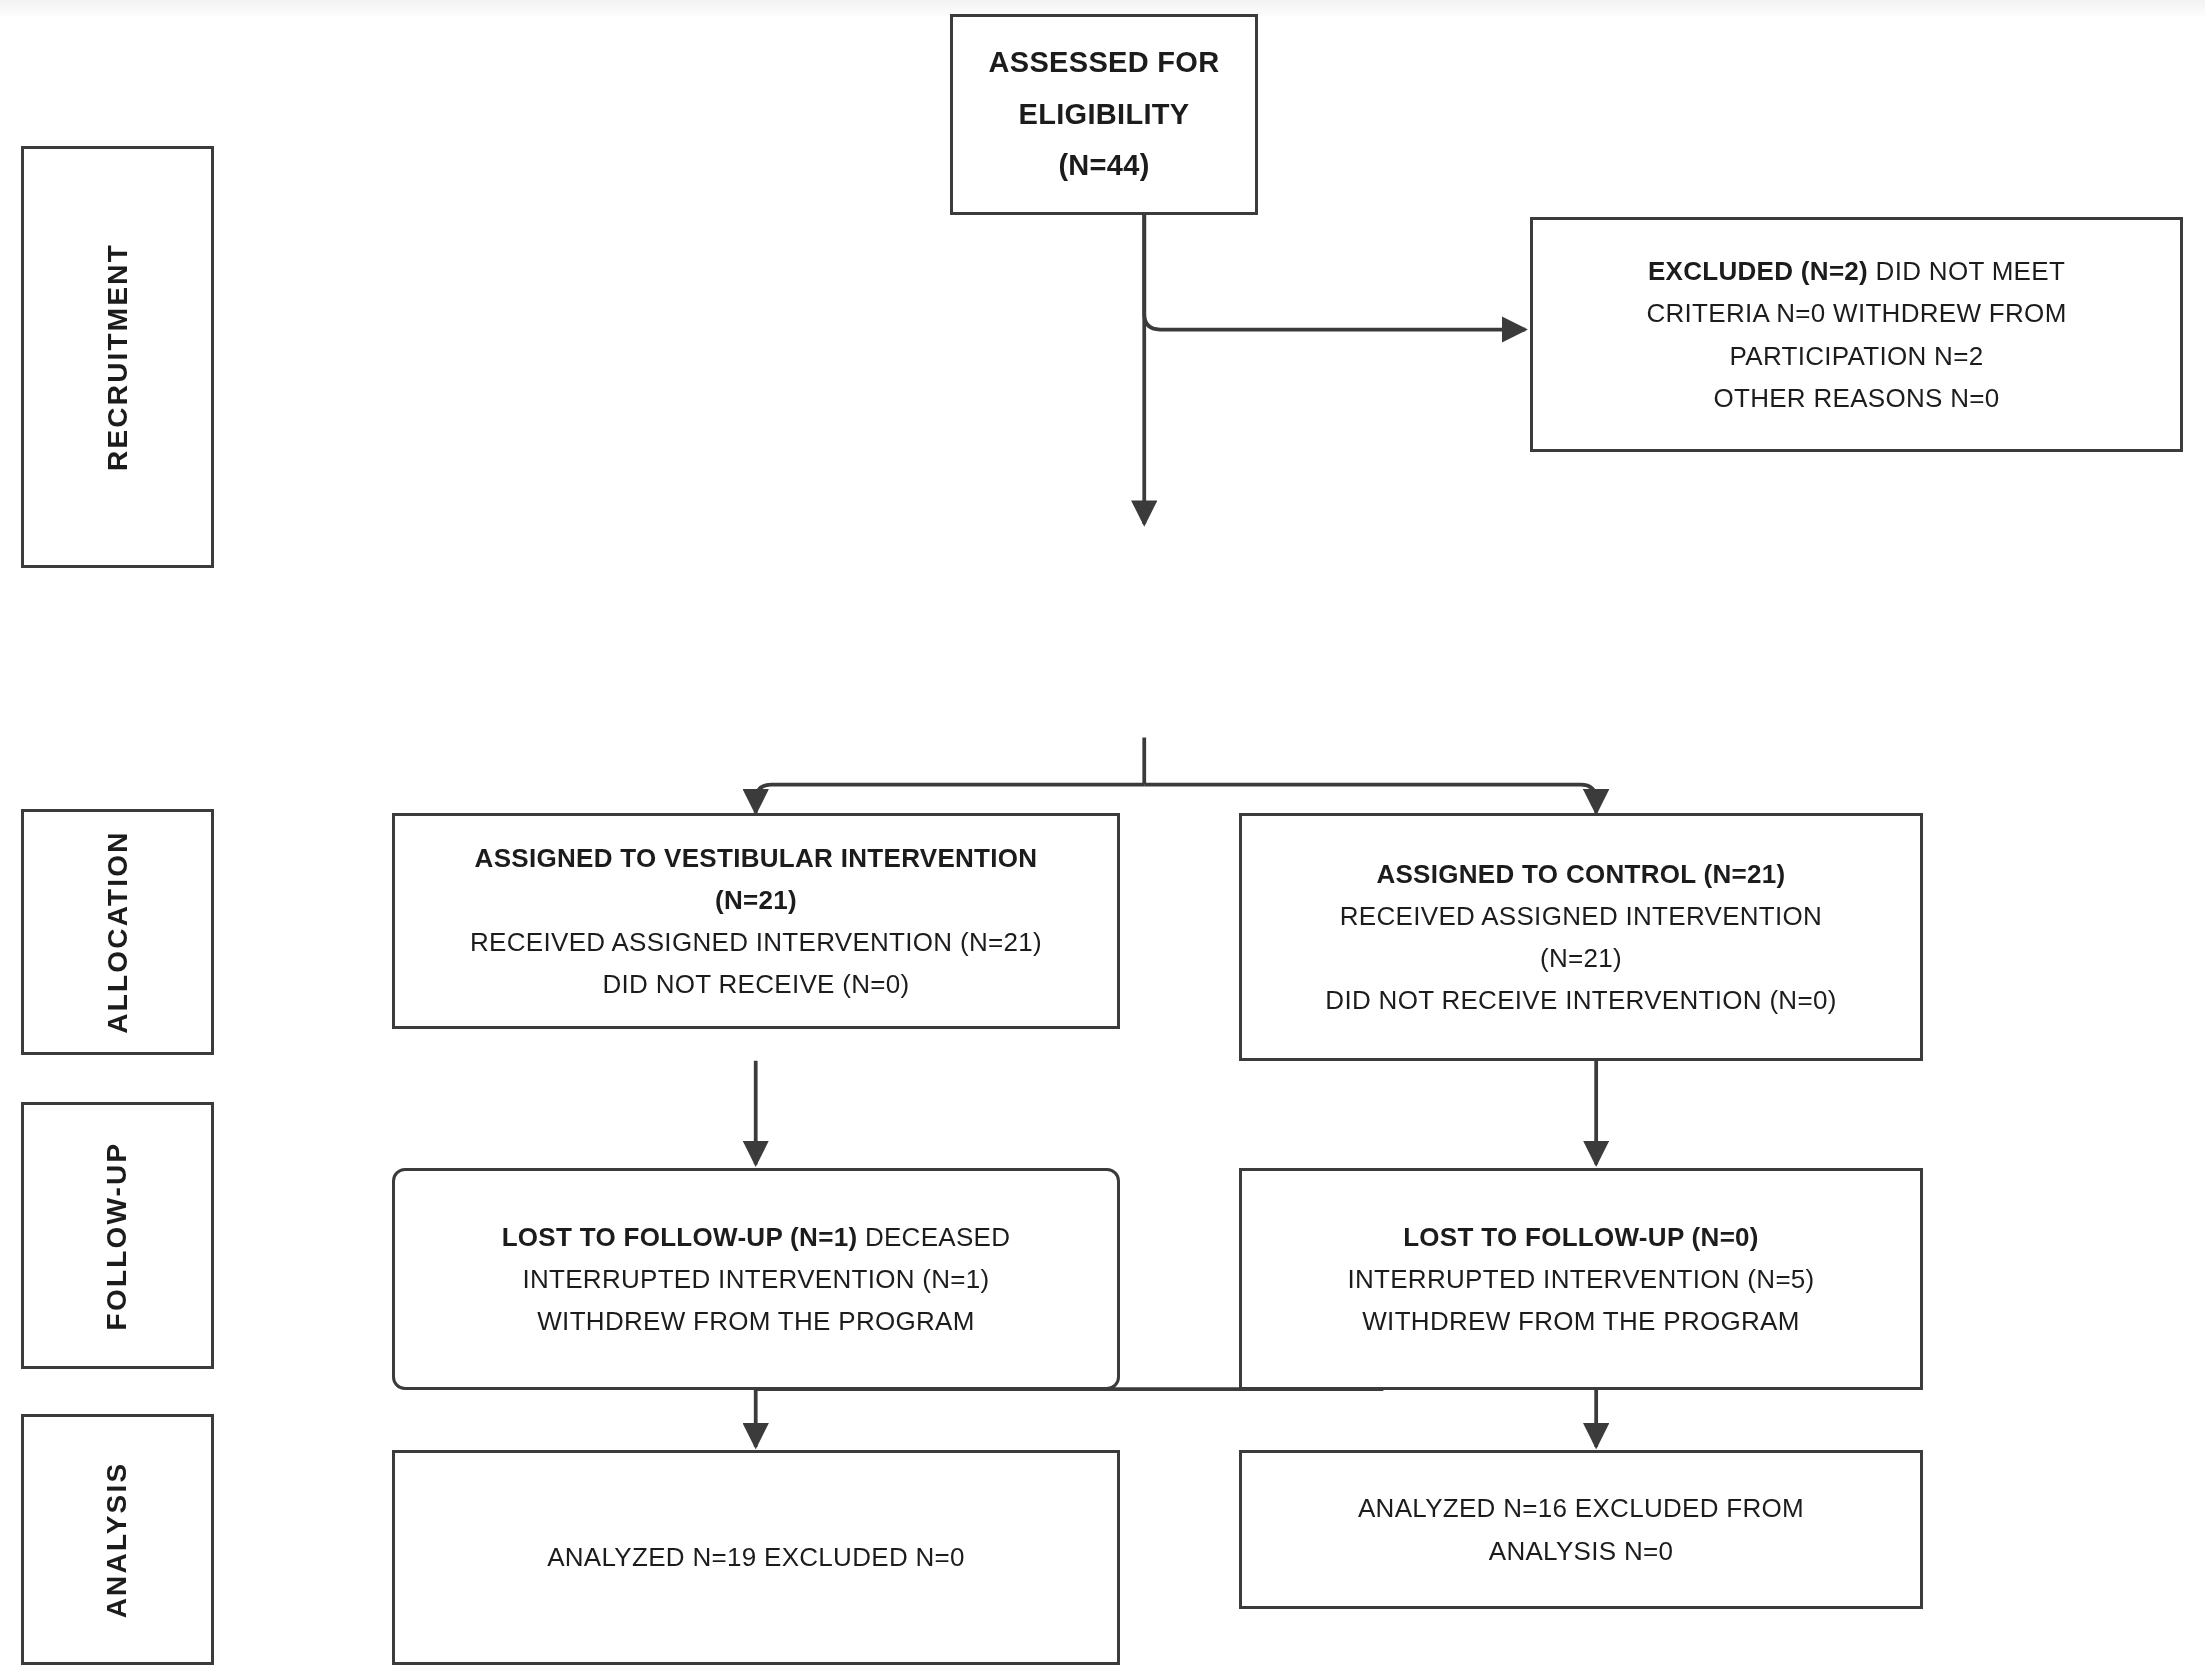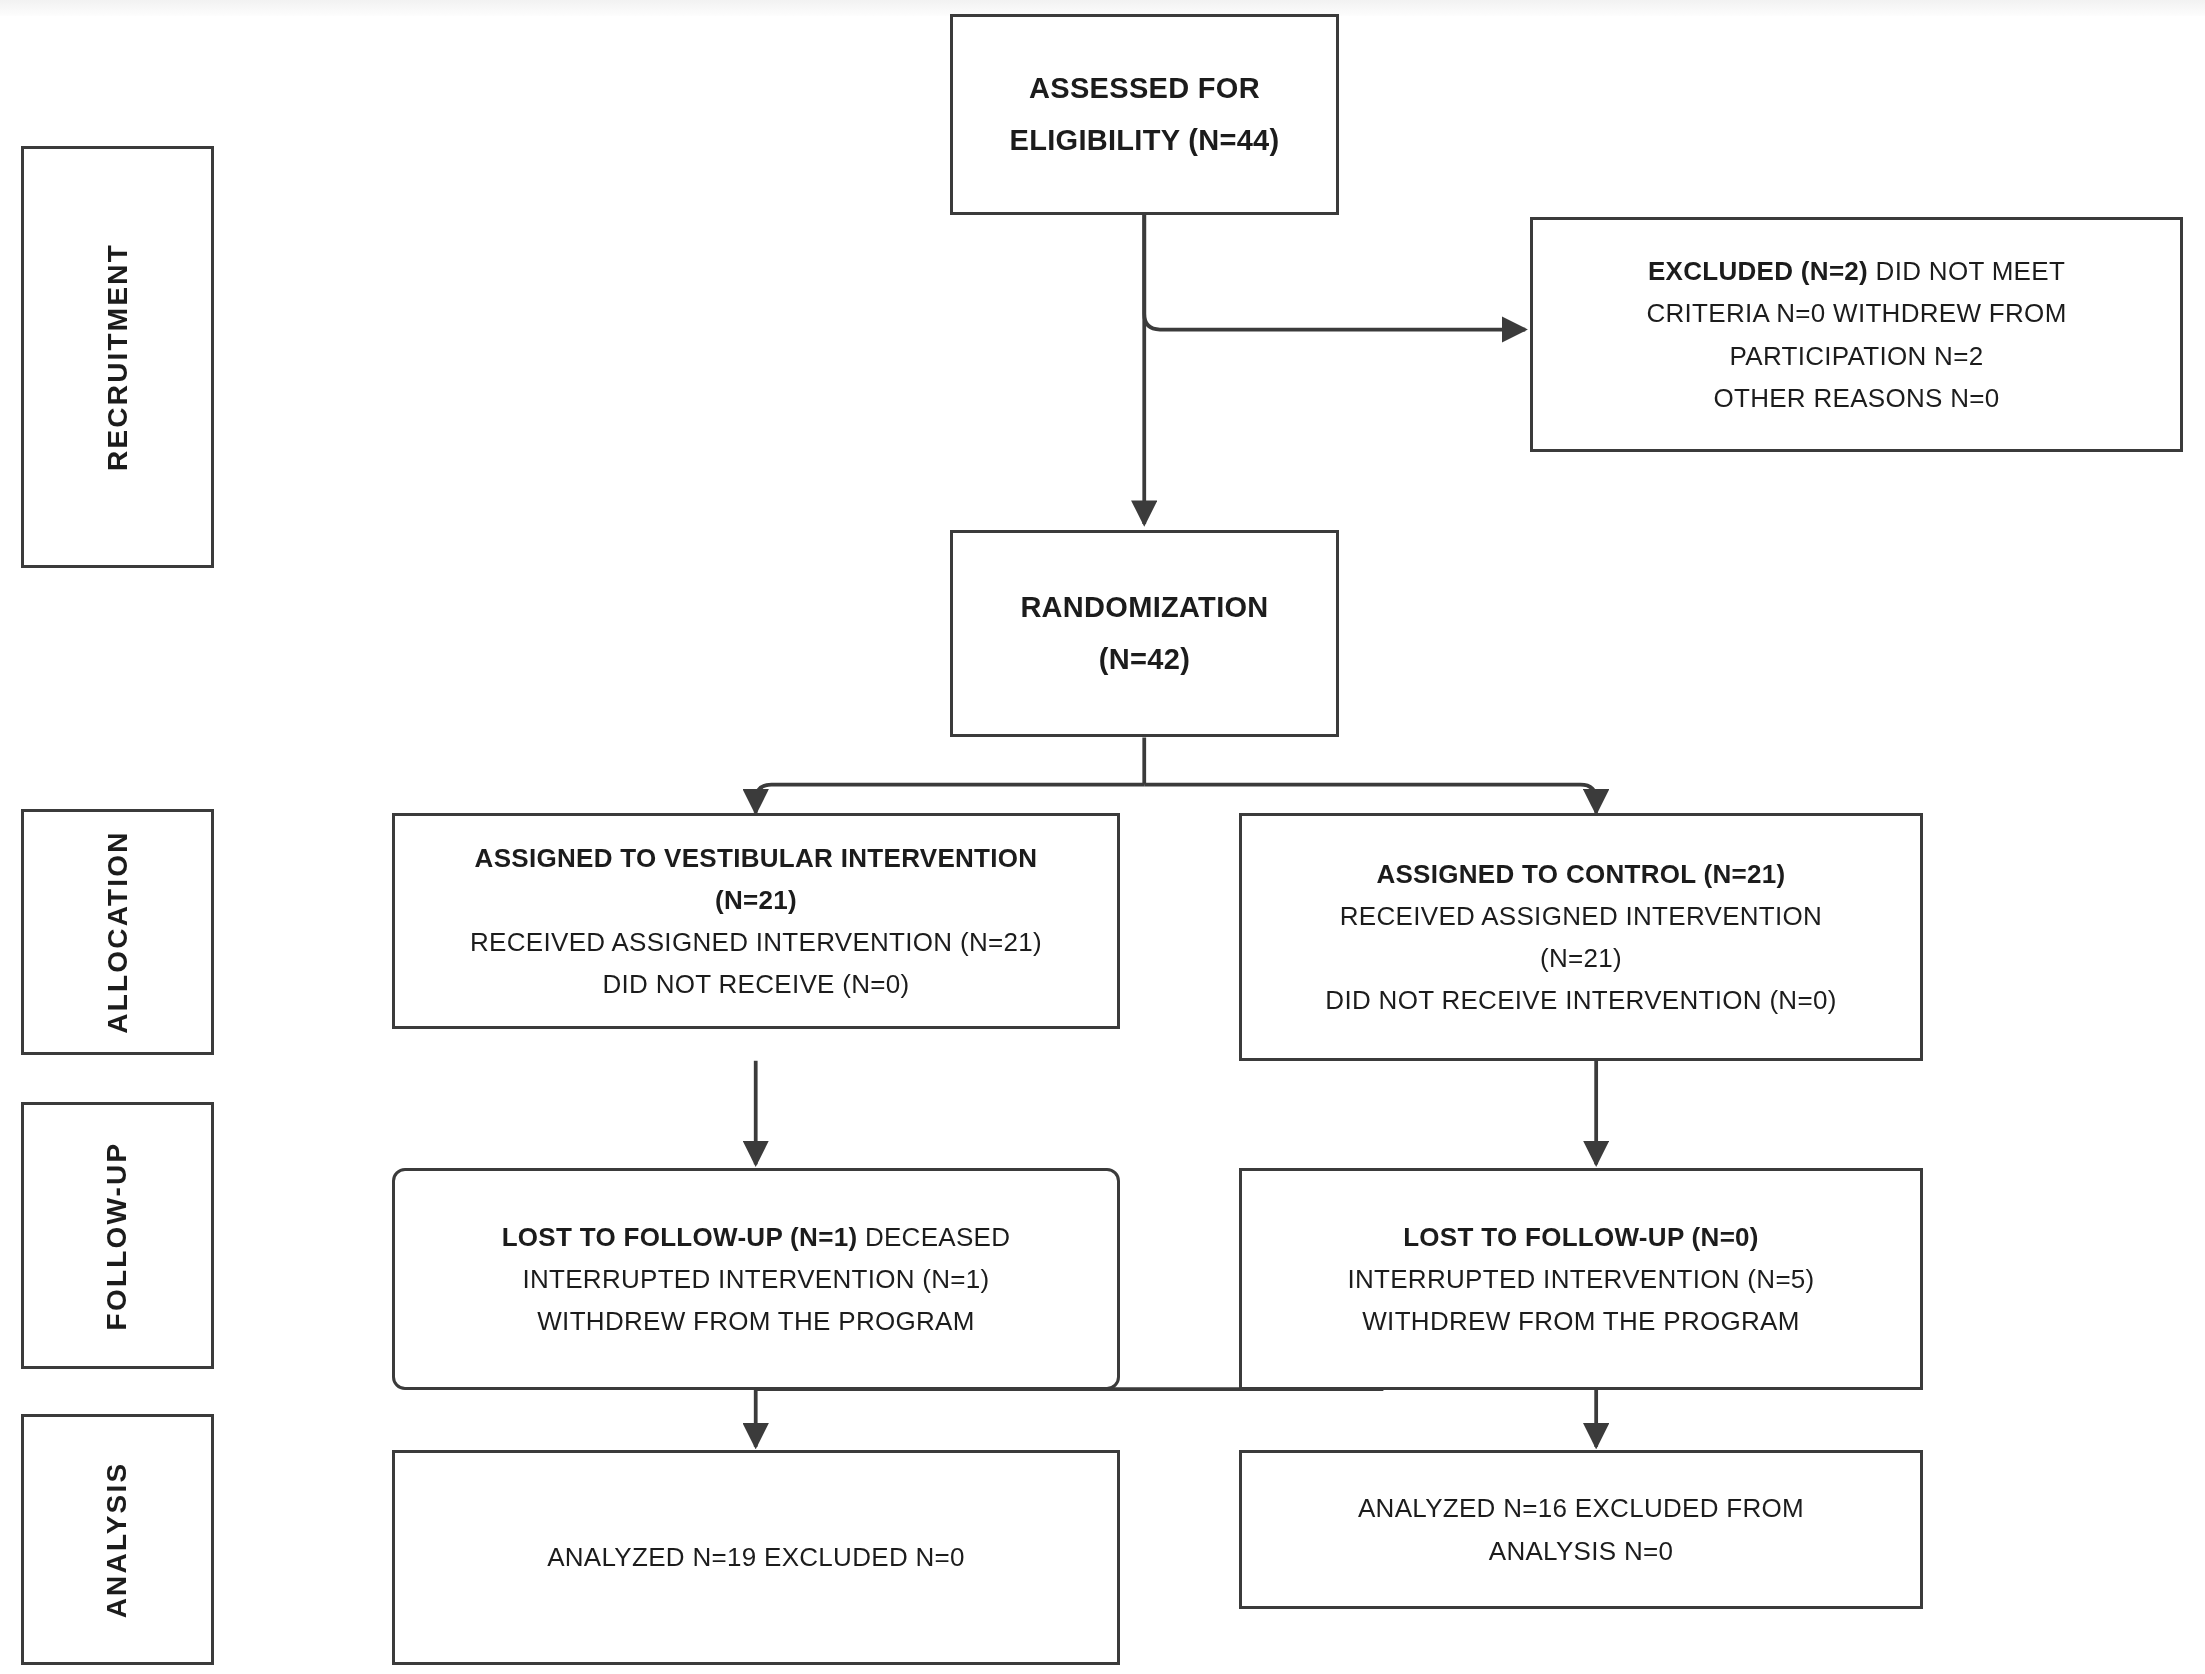--- a/index.html
+++ b/index.html
@@ -118,7 +118,7 @@
     <span class="phase-label">ANALYSIS</span>
   </div>
 
-  <div class="node" style="left:950px; top:14px; width:389px; height:201px;">
+  <div class="node" style="left:950px; top:14px; width:308px; height:201px;">
     <div class="node-text big">
       <div class="b">ASSESSED FOR</div>
       <div class="b">ELIGIBILITY (N=44)</div>

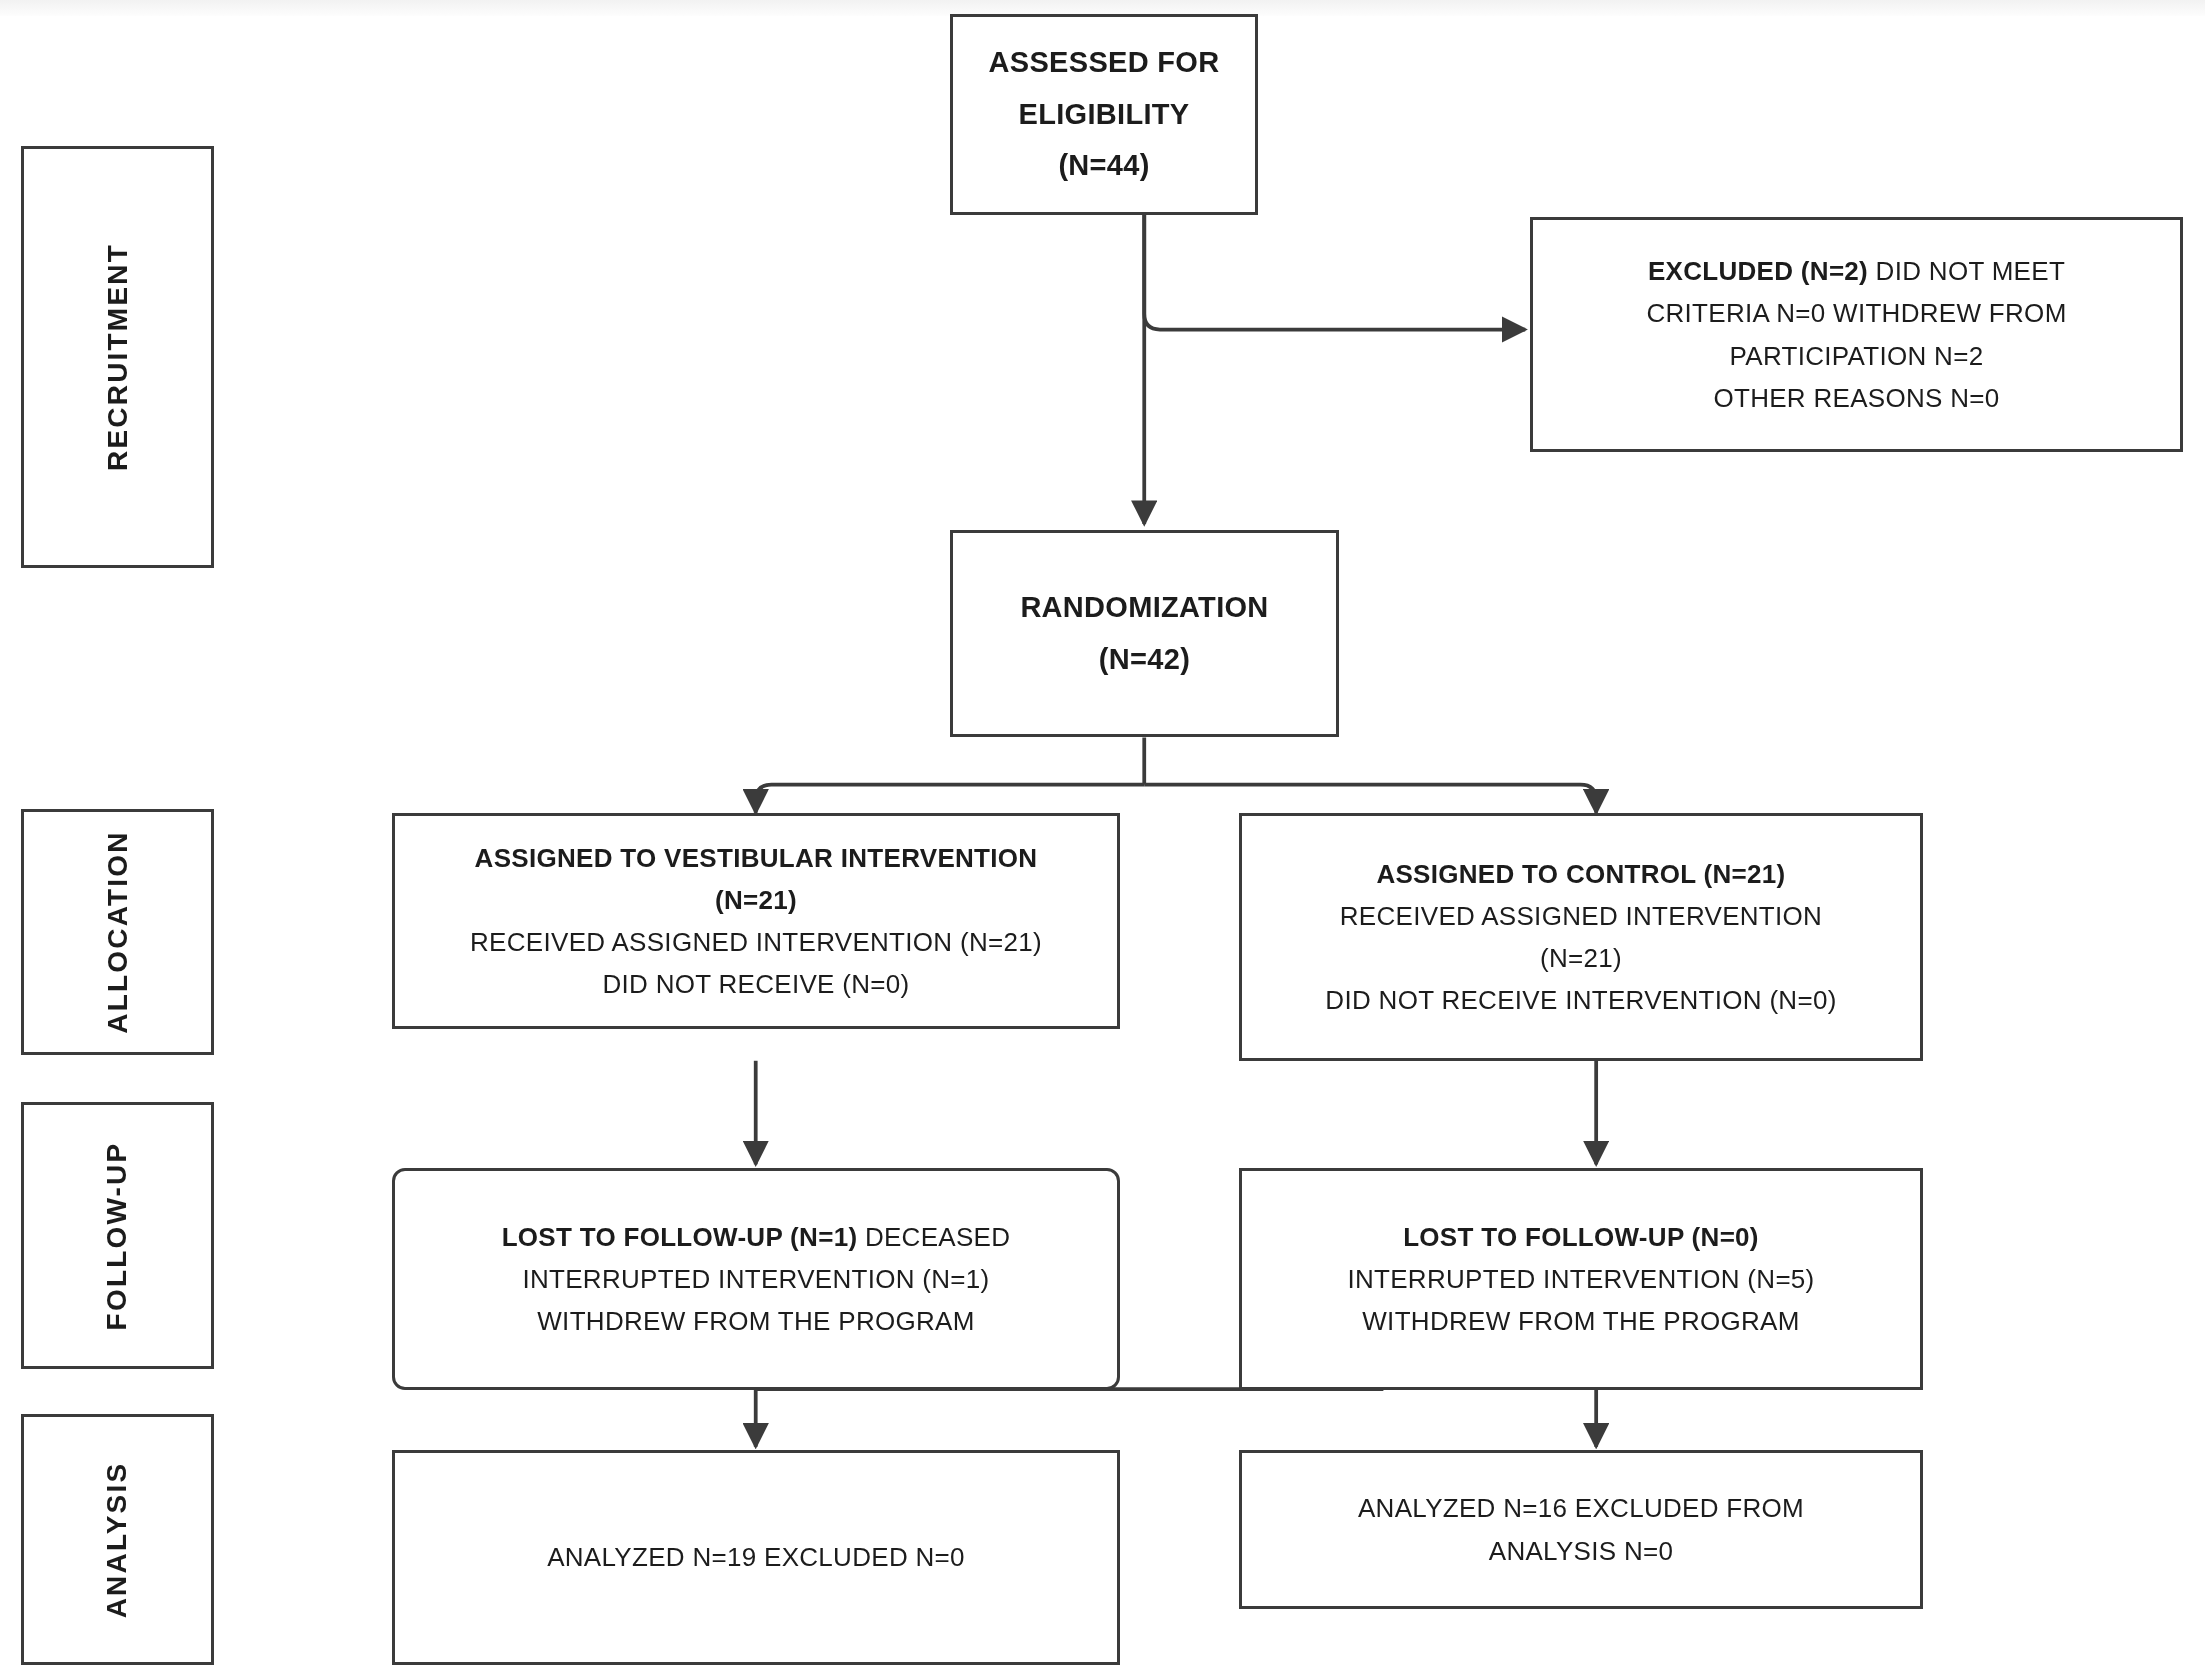--- a/index.html
+++ b/index.html
@@ -136,12 +136,6 @@
     </div>
   </div>
 
-  <div class="node" style="left:950px; top:530px; width:389px; height:207px;">
-    <div class="node-text big">
-      <div class="b">RANDOMIZATION</div>
-      <div class="b">(N=42)</div>
-    </div>
-  </div>
 
   <div class="node" style="left:392px; top:813px; width:728px; height:216px;">
     <div class="node-text">

